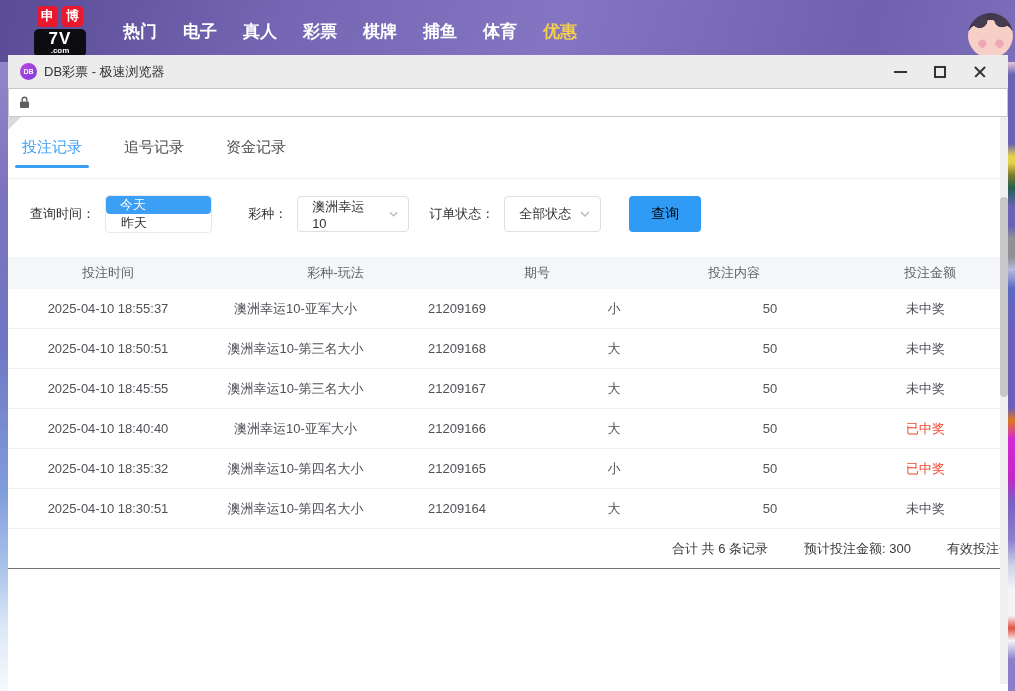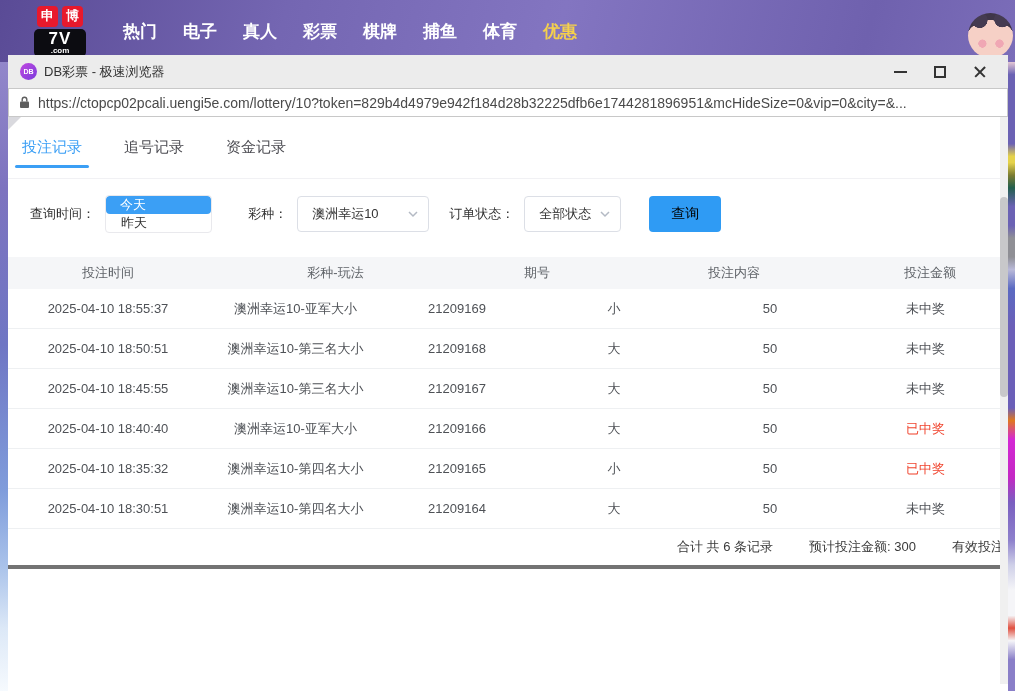--- a/index.html
+++ b/index.html
@@ -166,7 +166,6 @@
           <path d="M3.2 5.5V3.6a2.3 2.3 0 0 1 4.6 0v1.9" stroke="#5e5e5e" stroke-width="1.4" fill="none"></path>
         </svg>
     </span>
-    <span class="url-text">https://ctopcp02pcali.uengi5e.com/lottery/10?token=829b4d4979e942f184d28b32225dfb6e1744281896951&amp;mcHideSize=0&amp;vip=0&amp;city=&amp;...</span>
   </div>
 
   <div class="content">

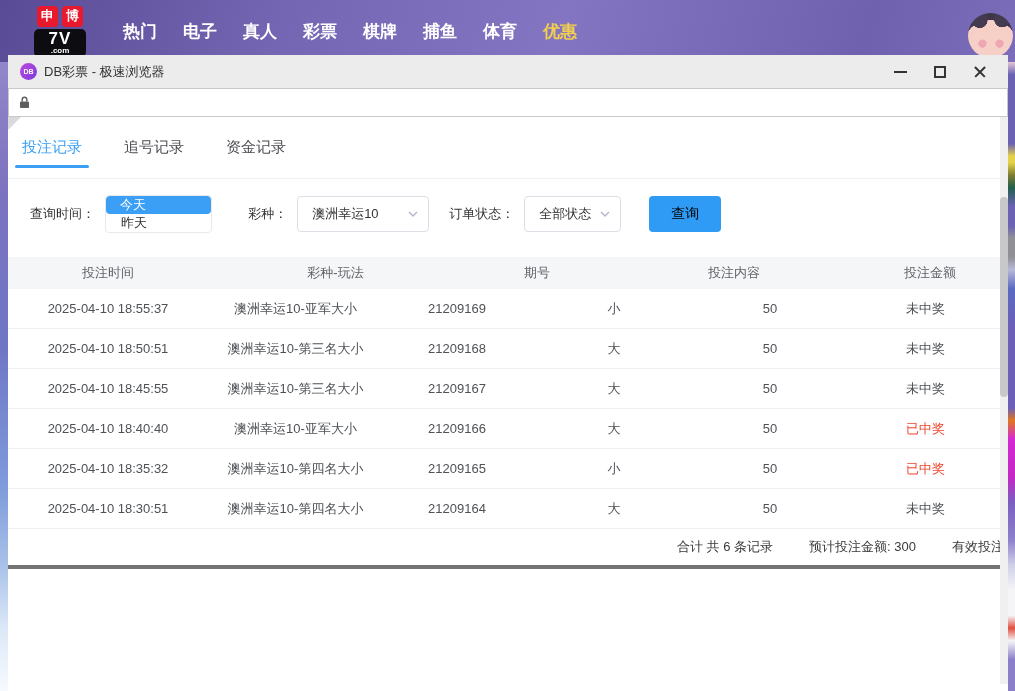--- a/index.html
+++ b/index.html
@@ -80,7 +80,7 @@
   .topt.active + .topt::before { display:none; }
   .sel { height:36px; border:1px solid #dcdfe6; border-radius:4px; display:flex; align-items:center;
     justify-content:space-between; padding:0 10px 0 14px; font-size:13px; color:#333; cursor:pointer; background:#fff; }
-  .sel-lottery { width:132px; margin-right:0;gap:16px; }
+  .sel-lottery { width:112px; margin-right:0;gap:16px; }
   .sel-status { width:97px; }
   .search-btn { width:72px; height:36px; margin-left:28px; background:#2f9bf4; color:#000000; font-size:14px;
     border:none; border-radius:4px; cursor:pointer; }

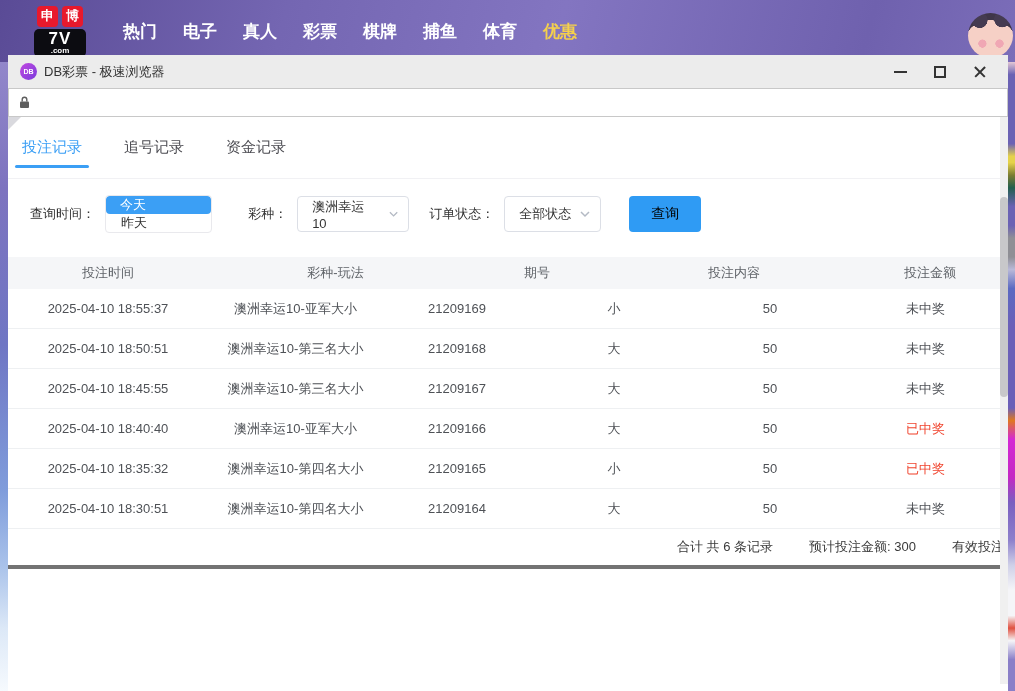--- a/index.html
+++ b/index.html
@@ -95,7 +95,7 @@
 
   
   .tfoot { display:flex; justify-content:flex-end; align-items:center; gap:36px; height:40px;
-    font-size:13px; color:#3a3a3a; border-bottom:4px solid #737373; padding-right:3px; }
+    font-size:13px; color:#3a3a3a; border-bottom:1px solid #737373; padding-right:8px; }
   .tfoot .clip { margin-right:-12px; }
 
   

